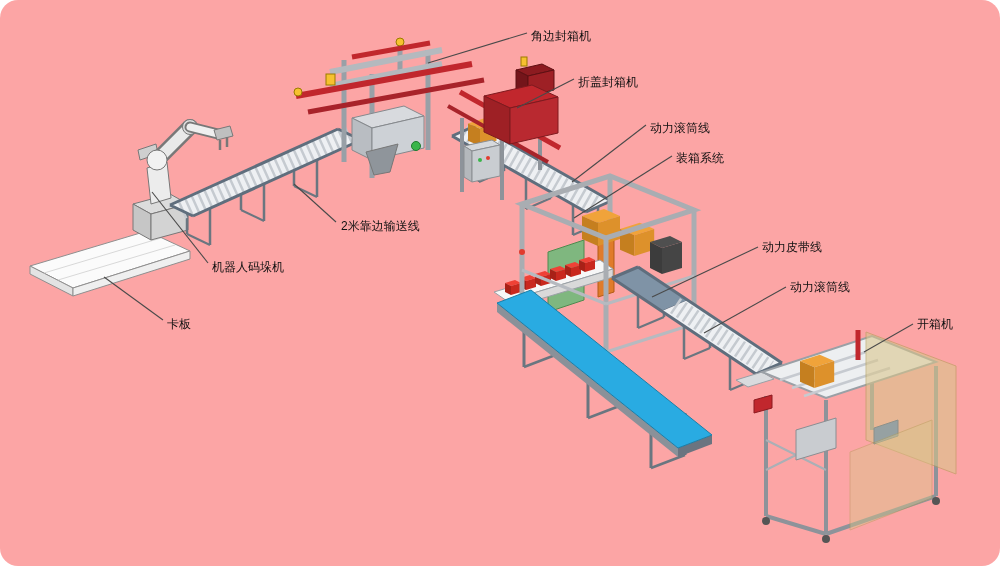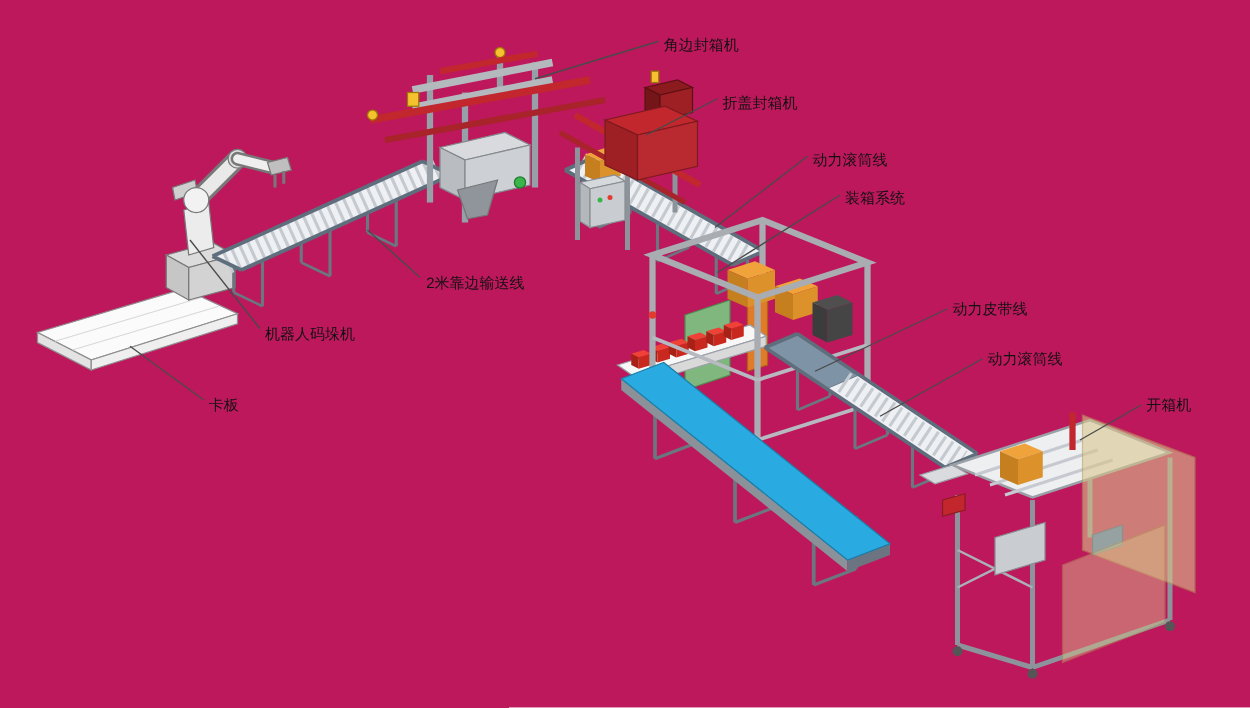--- a/index.html
+++ b/index.html
@@ -3,8 +3,8 @@
 <meta charset="utf-8">
 <style>
   html,body{margin:0;padding:0;background:#ffffff;}
-  .stage{position:relative;width:1000px;height:566px;background:#be185d;overflow:hidden;
-         font-family:"Liberation Sans","DejaVu Sans",sans-serif;}
+  .stage{position:relative;width:1000px;height:566px;background:#fca5a5;overflow:hidden;
+         font-family:"Liberation Sans","DejaVu Sans",sans-serif;border-radius:18px;}
   .stage svg{display:block;}
   .lbl{font-size:12px;}
 </style>

